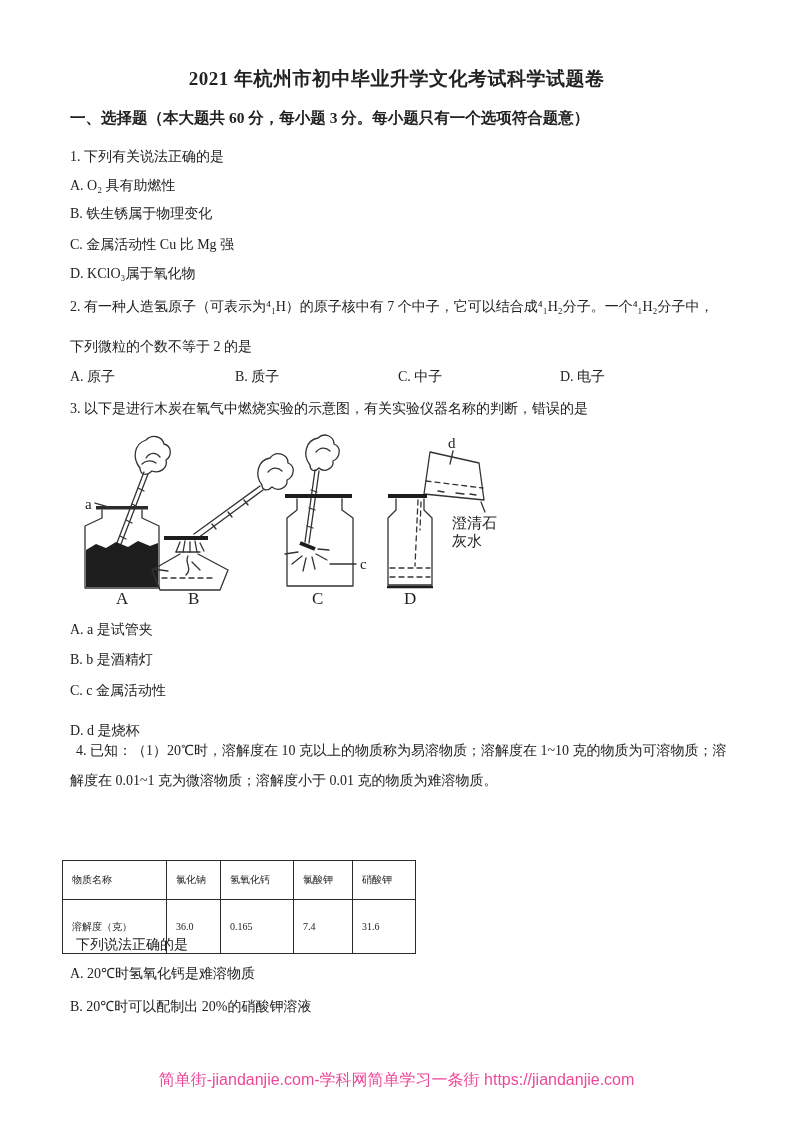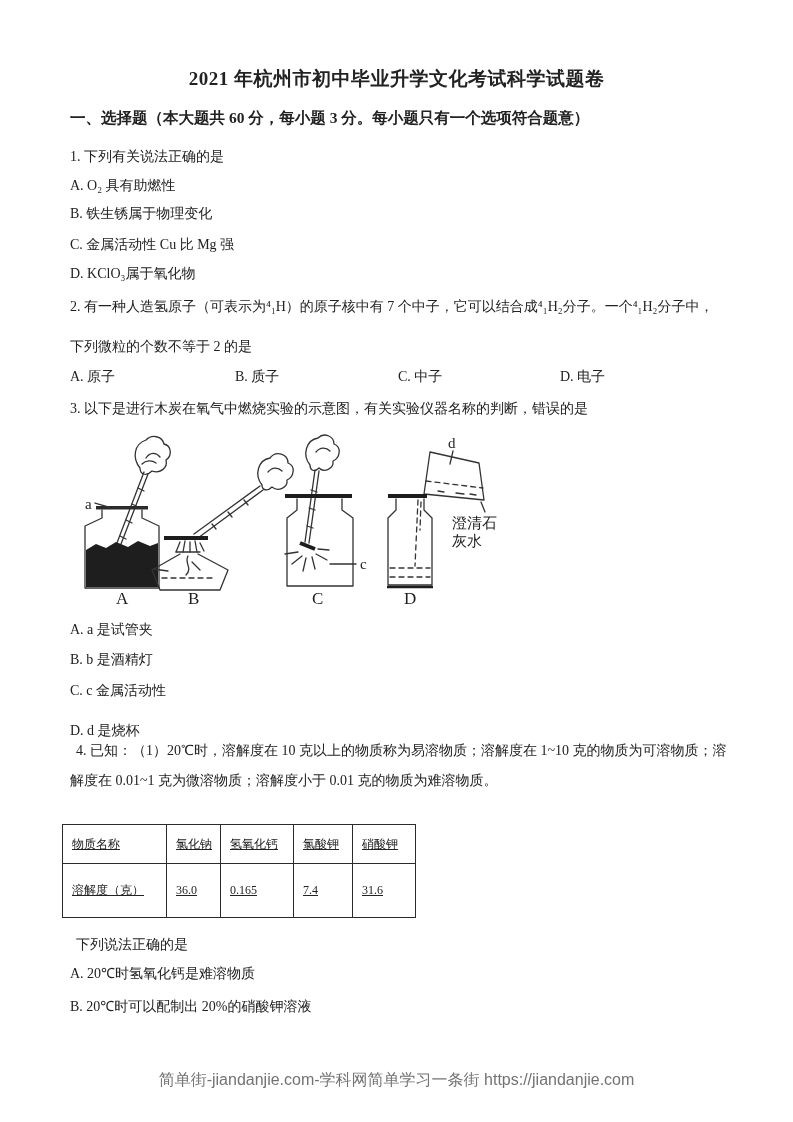--- a/index.html
+++ b/index.html
@@ -27,7 +27,7 @@
   .q4-l1 { top:742px; left:70px;margin-left:6px; }
   .q4-l2 { top:772px; left:70px; }
   .q4-sub { top:803px; left:73px; }
-  .sol-table { position:absolute; top:824px; left:62px; border-collapse:collapse; font-size:12px;text-decoration:underline; }
+  .sol-table { position:absolute; top:860px; left:62px; border-collapse:collapse; font-size:10px; }
   .sol-table td { border:1.6px solid #2b2b2b; padding:0 6px 0 9px; vertical-align:middle; }
   .sol-table tr.hdr td { height:38px; }
   .sol-table tr.dat td { height:53px; }

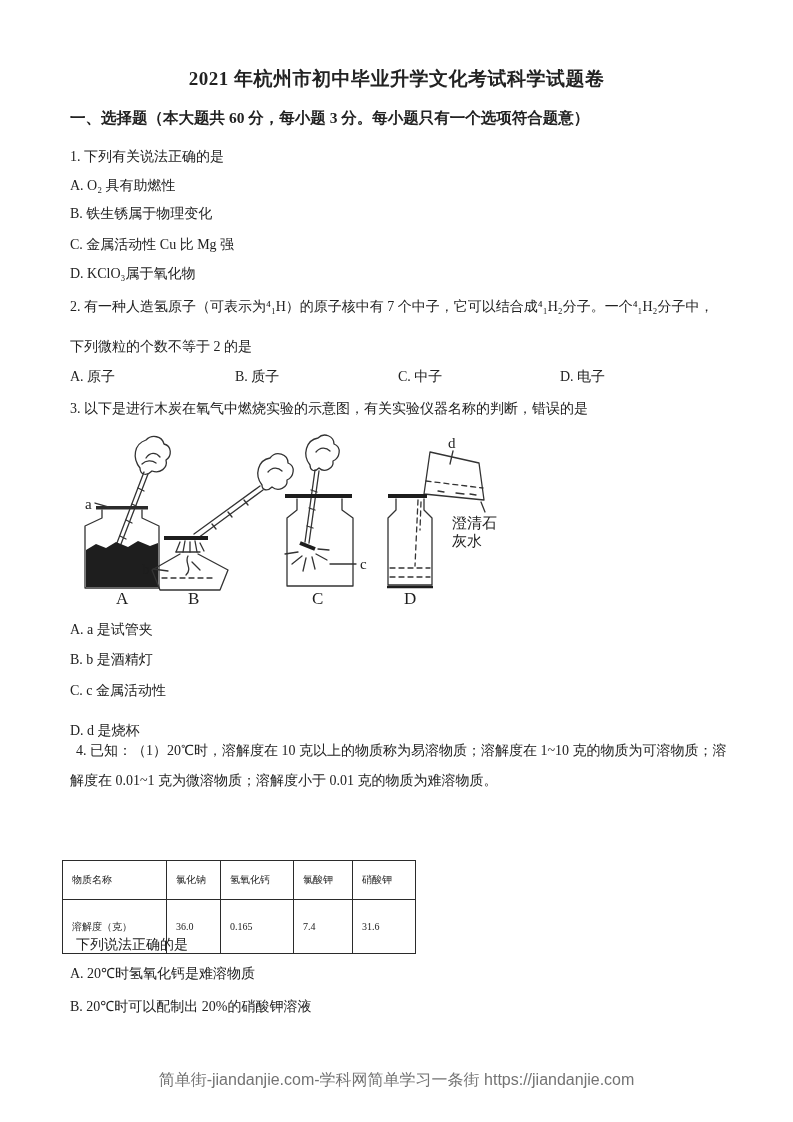--- a/index.html
+++ b/index.html
@@ -35,7 +35,7 @@
   .q4-prompt { top:936px; left:76px; }
   .q4-oa { top:963px; left:70px; }
   .q4-ob { top:996px; left:70px; }
-  .footer { top:1070px; left:0; width:793px; text-align:center; font-family:"Liberation Sans", sans-serif; font-size:16px; color:#737373; }
+  .footer { top:1070px; left:0; width:793px; text-align:center; font-family:"Liberation Sans", sans-serif; font-size:16px; color:#ec4899; }
   svg .sk { fill:none; stroke:#333; stroke-width:1.3; stroke-linecap:round; stroke-linejoin:round; }
   svg .thick { stroke:#1d1d1d; stroke-width:4; }
   svg .dash { stroke-dasharray:5,4; }

